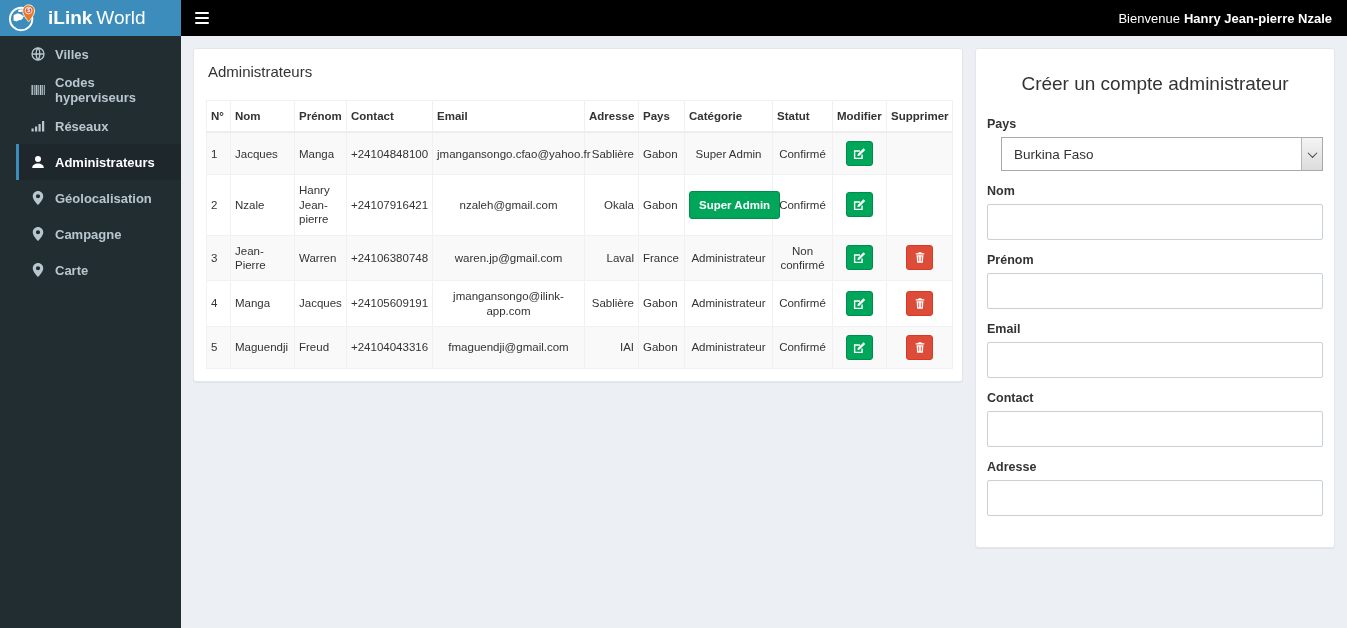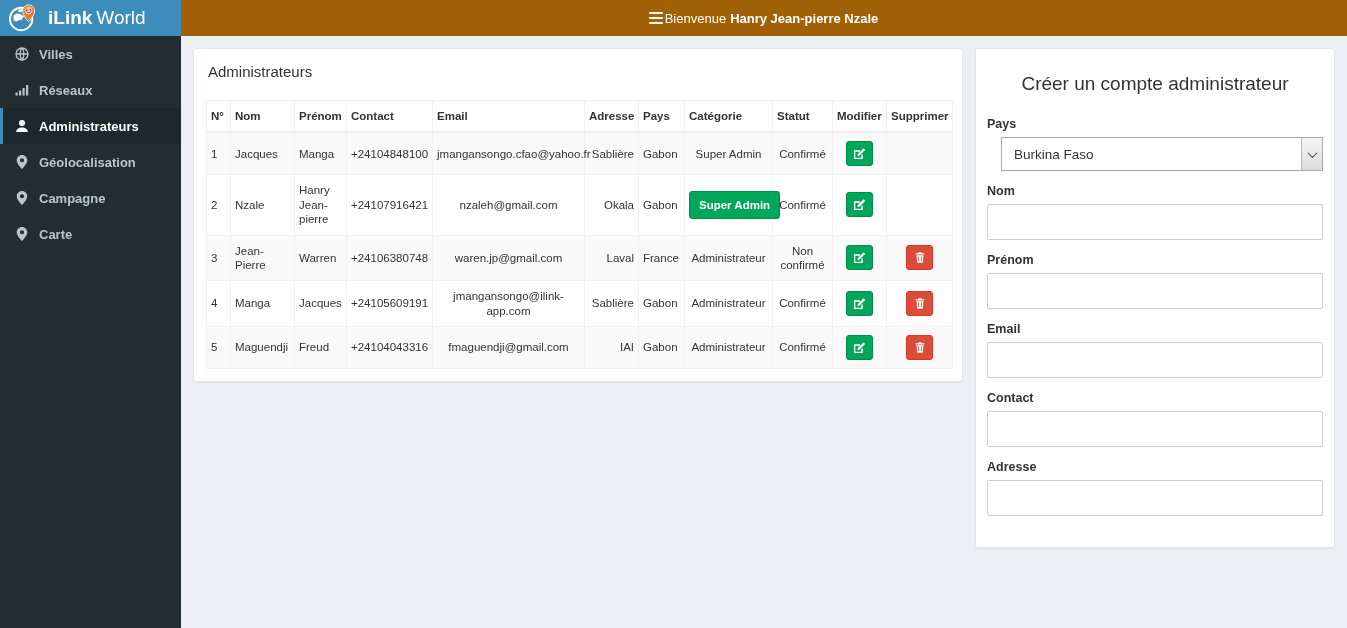--- a/index.html
+++ b/index.html
@@ -11,7 +11,7 @@
     color:#333;
   }
   
-  .topbar { position:absolute; top:0; left:0; right:0; height:36px; background:#a16207; display:flex; z-index:10; }
+  .topbar { position:absolute; top:0; left:0; right:0; height:36px; background:#000000; display:flex; z-index:10; }
   .logo-area { width:181px; height:36px; display:flex; align-items:center; padding-left:8px; gap:10px; background:#3c8dbc; }
   .brand { color:#fff; font-size:19px; white-space:nowrap; }
   .brand b { font-weight:700; }

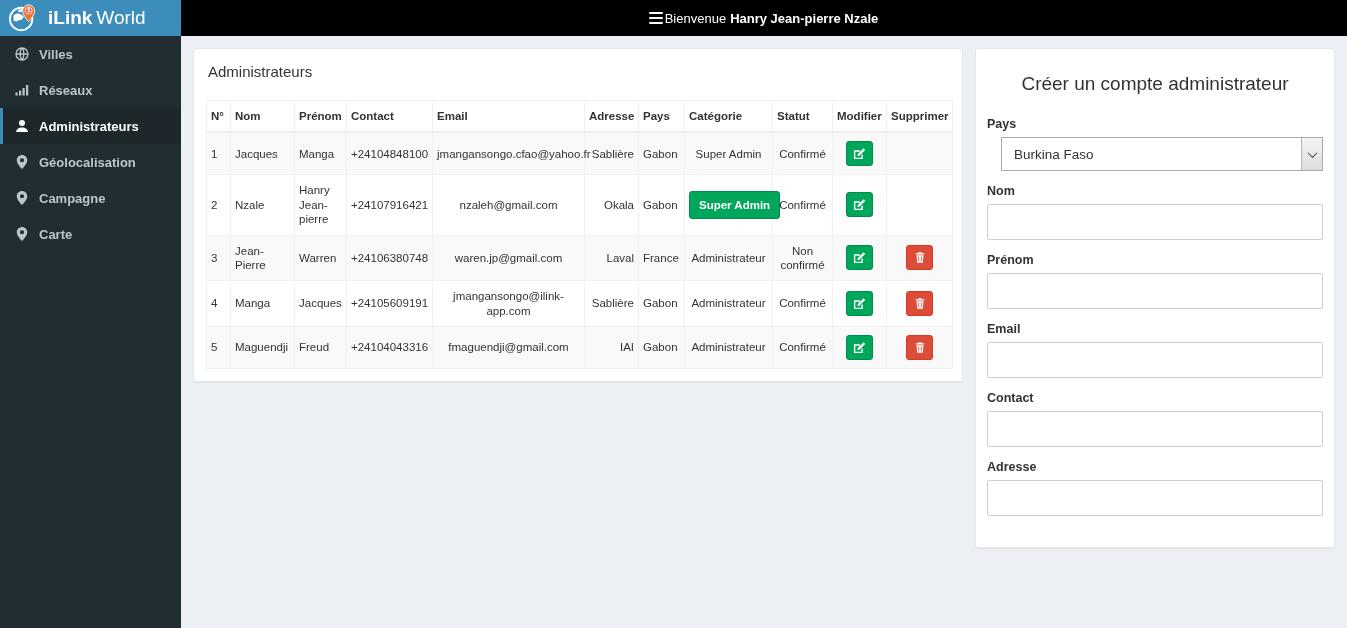--- a/index.html
+++ b/index.html
@@ -16,7 +16,7 @@
   .brand { color:#fff; font-size:19px; white-space:nowrap; }
   .brand b { font-weight:700; }
   .brand span.rest { font-weight:300; margin-left:4px; }
-  .navbar { flex:1; display:flex; align-items:center; justify-content:center; padding:0 15px 0 12px; }
+  .navbar { flex:1; display:flex; align-items:center; justify-content:space-between; padding:0 15px 0 12px; }
   .hamburger { width:18px; display:flex; flex-direction:column; gap:3px; cursor:pointer; padding:4px 2px; }
   .hamburger i { display:block; height:2px; background:#fff; border-radius:1px; }
   .welcome { color:#fff; font-size:13px; }

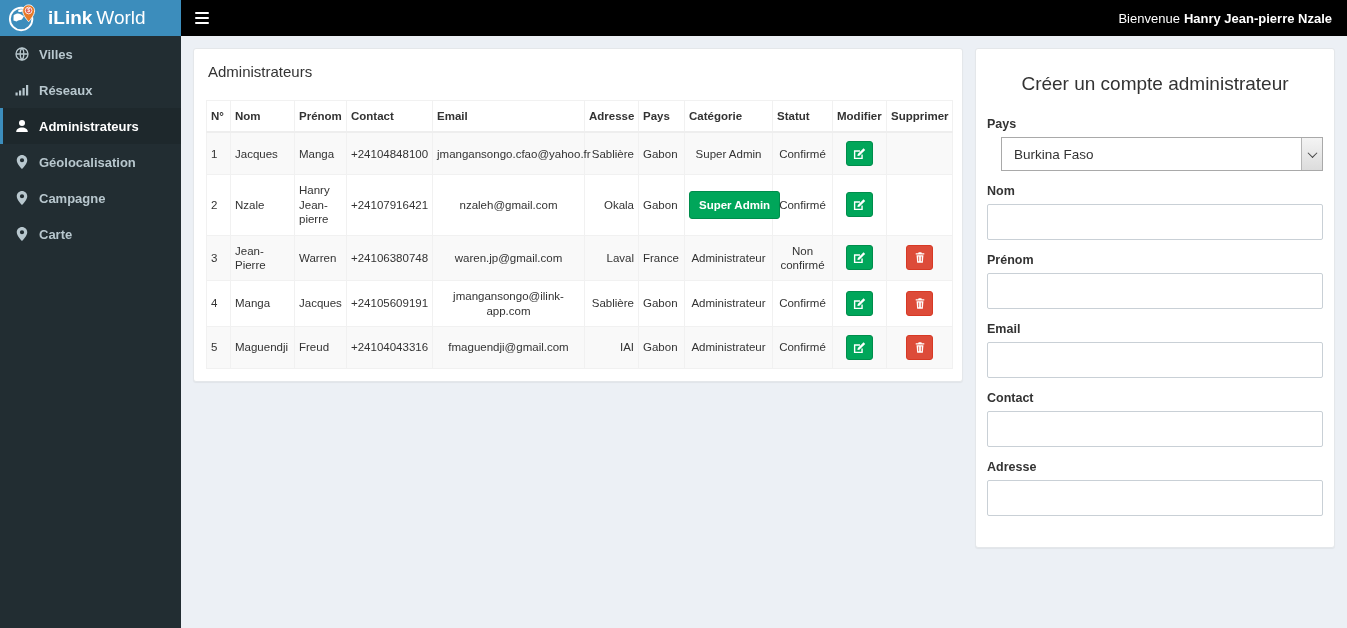--- a/index.html
+++ b/index.html
@@ -22,7 +22,7 @@
   .welcome { color:#fff; font-size:13px; }
   .welcome .name { font-weight:700; margin-left:4px; }
   
-  .sidebar { position:absolute; top:36px; left:0; bottom:0; width:181px; background:#222d32; }
+  .sidebar { position:absolute; top:36px; left:0; bottom:0; width:181px; background:#222d32;padding-left:16px; }
   .side-item { display:flex; align-items:center; gap:10px; height:36px; padding:0 15px;
                color:#b8c7ce; font-size:13px; font-weight:700; cursor:pointer; }
   .side-item svg { flex:0 0 14px; }

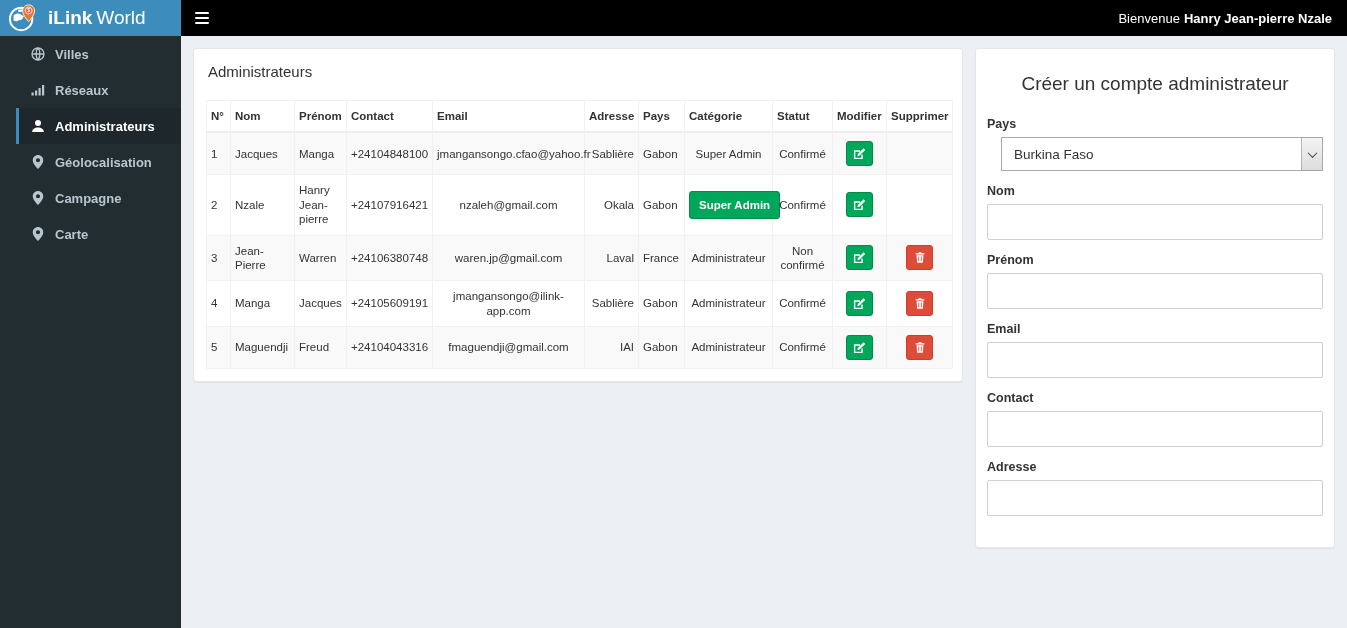--- a/index.html
+++ b/index.html
@@ -108,6 +108,18 @@
   </div>
   <div class="side-item">
     <svg width="14" height="14" viewBox="0 0 14 14" fill="currentColor">
+      <rect x="0.5" y="2" width="1.4" height="10"></rect>
+        <rect x="2.8" y="2" width="0.9" height="10"></rect>
+      <rect x="4.6" y="2" width="1.8" height="10"></rect>
+        <rect x="7.3" y="2" width="0.9" height="10"></rect>
+      <rect x="9" y="2" width="1.4" height="10"></rect>
+        <rect x="11.2" y="2" width="0.8" height="10"></rect>
+      <rect x="12.8" y="2" width="1" height="10"></rect>
+    </svg>
+    <span>Codes hyperviseurs</span>
+  </div>
+  <div class="side-item">
+    <svg width="14" height="14" viewBox="0 0 14 14" fill="currentColor">
       <rect x="0.5" y="9.5" width="2.2" height="3"></rect>
         <rect x="4" y="7.5" width="2.2" height="5"></rect>
       <rect x="7.5" y="5" width="2.2" height="7.5"></rect>

